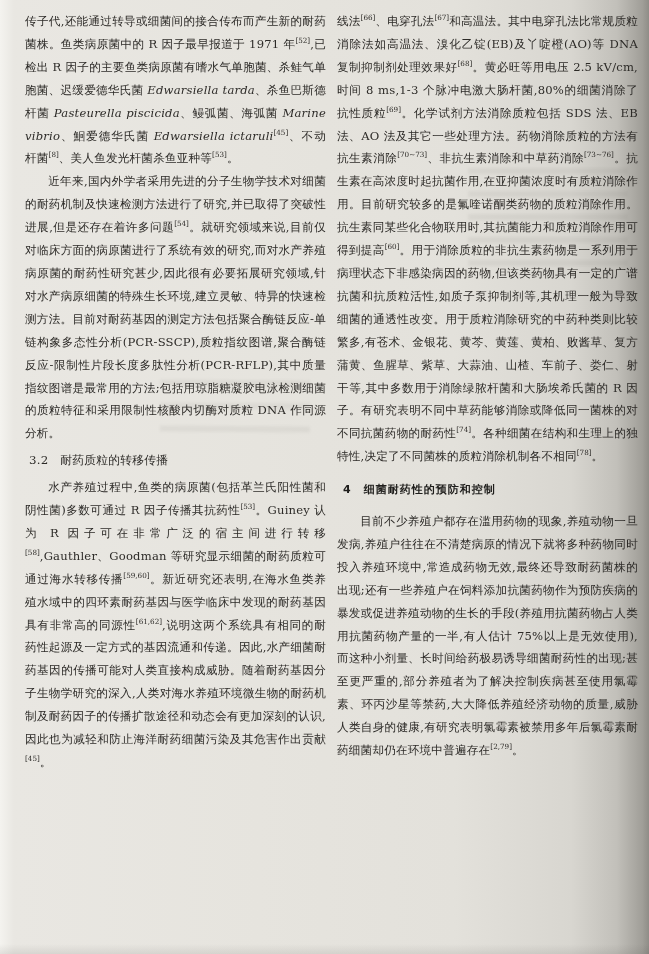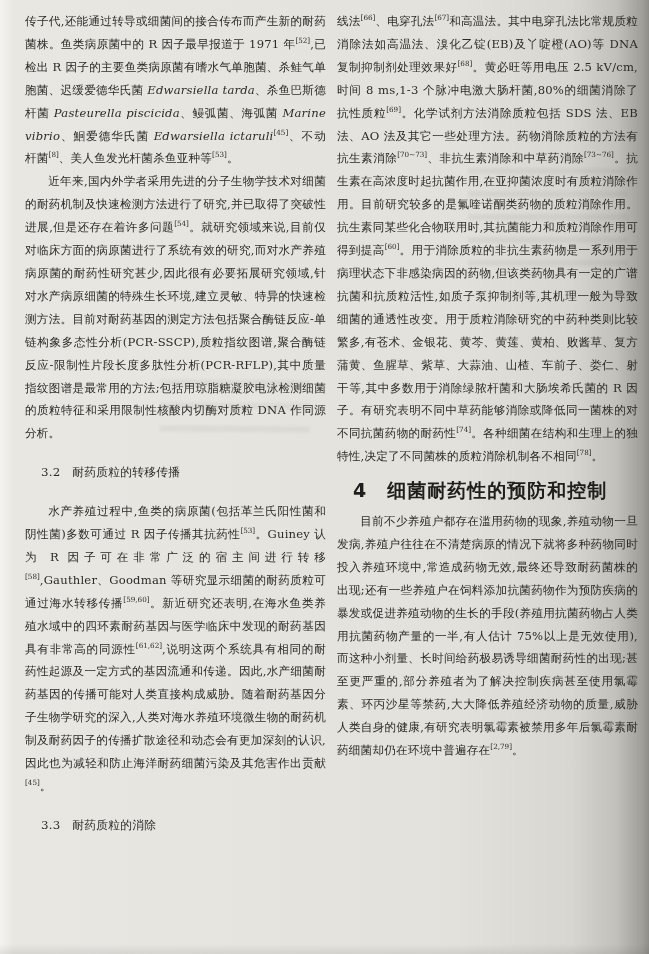--- a/index.html
+++ b/index.html
@@ -38,7 +38,7 @@
     font-size:19px; font-weight:bold; color:#1f1e1c; letter-spacing:1px;
   }
   h3.h-minor {
-    margin:16px; text-indent:0;
+    margin:4px; text-indent:0;
     font-size:11.8px; font-weight:normal; color:#2c2a27;
   }
   

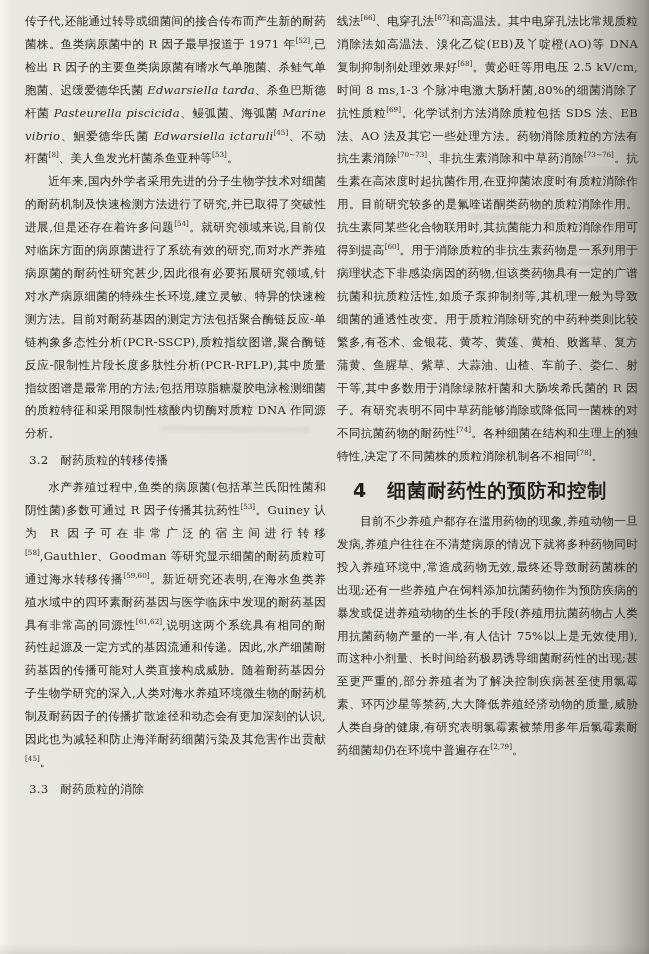--- a/index.html
+++ b/index.html
@@ -33,9 +33,9 @@
   .col sup { font-size:0.62em; line-height:0; vertical-align:super; letter-spacing:0; }
   .col i { font-style:italic; }
   h2.h-major {
-    margin:11px 0 8px 16px; text-indent:0;
+    margin:11px 0 8px 6px; text-indent:0;
     font-family:"DejaVu Sans","Liberation Sans",sans-serif;
-    font-size:19px; font-weight:bold; color:#1f1e1c; letter-spacing:1px;
+    font-size:11px; font-weight:bold; color:#1f1e1c; letter-spacing:1px;
   }
   h3.h-minor {
     margin:4px; text-indent:0;

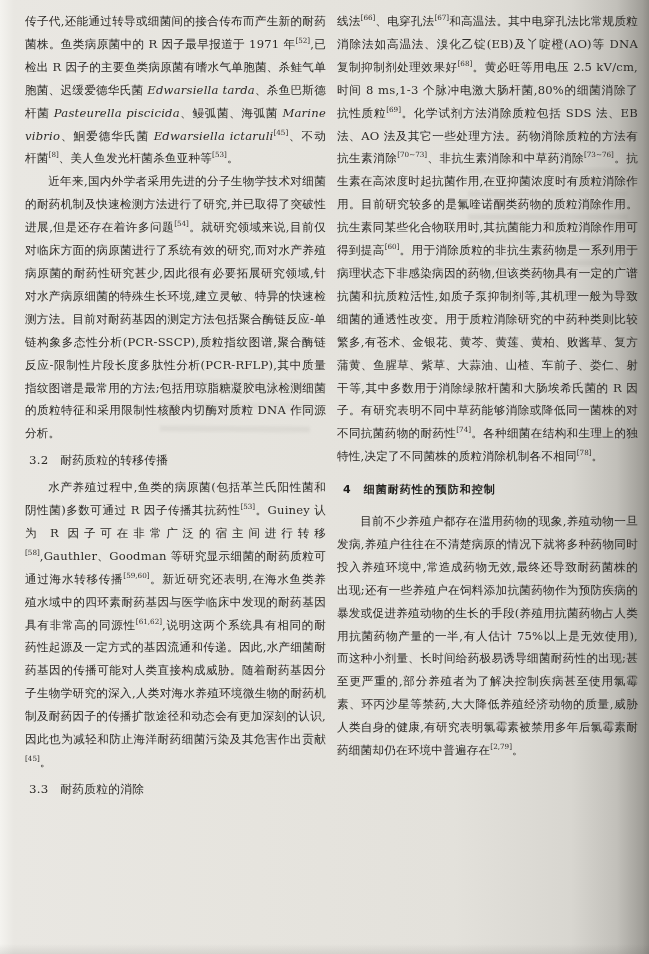--- a/index.html
+++ b/index.html
@@ -61,7 +61,6 @@
       <p class="p">近年来,国内外学者采用先进的分子生物学技术对细菌的耐药机制及快速检测方法进行了研究,并已取得了突破性进展,但是还存在着许多问题<sup>[54]</sup>。就研究领域来说,目前仅对临床方面的病原菌进行了系统有效的研究,而对水产养殖病原菌的耐药性研究甚少,因此很有必要拓展研究领域,针对水产病原细菌的特殊生长环境,建立灵敏、特异的快速检测方法。目前对耐药基因的测定方法包括聚合酶链反应-单链构象多态性分析(PCR-SSCP),质粒指纹图谱,聚合酶链反应-限制性片段长度多肽性分析(PCR-RFLP),其中质量指纹图谱是最常用的方法;包括用琼脂糖凝胶电泳检测细菌的质粒特征和采用限制性核酸内切酶对质粒 DNA 作同源分析。</p>
       <h3 class="h-minor">3.2　耐药质粒的转移传播</h3>
       <p class="p">水产养殖过程中,鱼类的病原菌(包括革兰氏阳性菌和阴性菌)多数可通过 R 因子传播其抗药性<sup>[53]</sup>。Guiney 认为 R 因子可在非常广泛的宿主间进行转移<sup>[58]</sup>,Gauthler、Goodman 等研究显示细菌的耐药质粒可通过海水转移传播<sup>[59,60]</sup>。新近研究还表明,在海水鱼类养殖水域中的四环素耐药基因与医学临床中发现的耐药基因具有非常高的同源性<sup>[61,62]</sup>,说明这两个系统具有相同的耐药性起源及一定方式的基因流通和传递。因此,水产细菌耐药基因的传播可能对人类直接构成威胁。随着耐药基因分子生物学研究的深入,人类对海水养殖环境微生物的耐药机制及耐药因子的传播扩散途径和动态会有更加深刻的认识,因此也为减轻和防止海洋耐药细菌污染及其危害作出贡献<sup>[45]</sup>。</p>
-      <h3 class="h-minor">3.3　耐药质粒的消除</h3>
     </div>
 
   <div class="col col-right">

